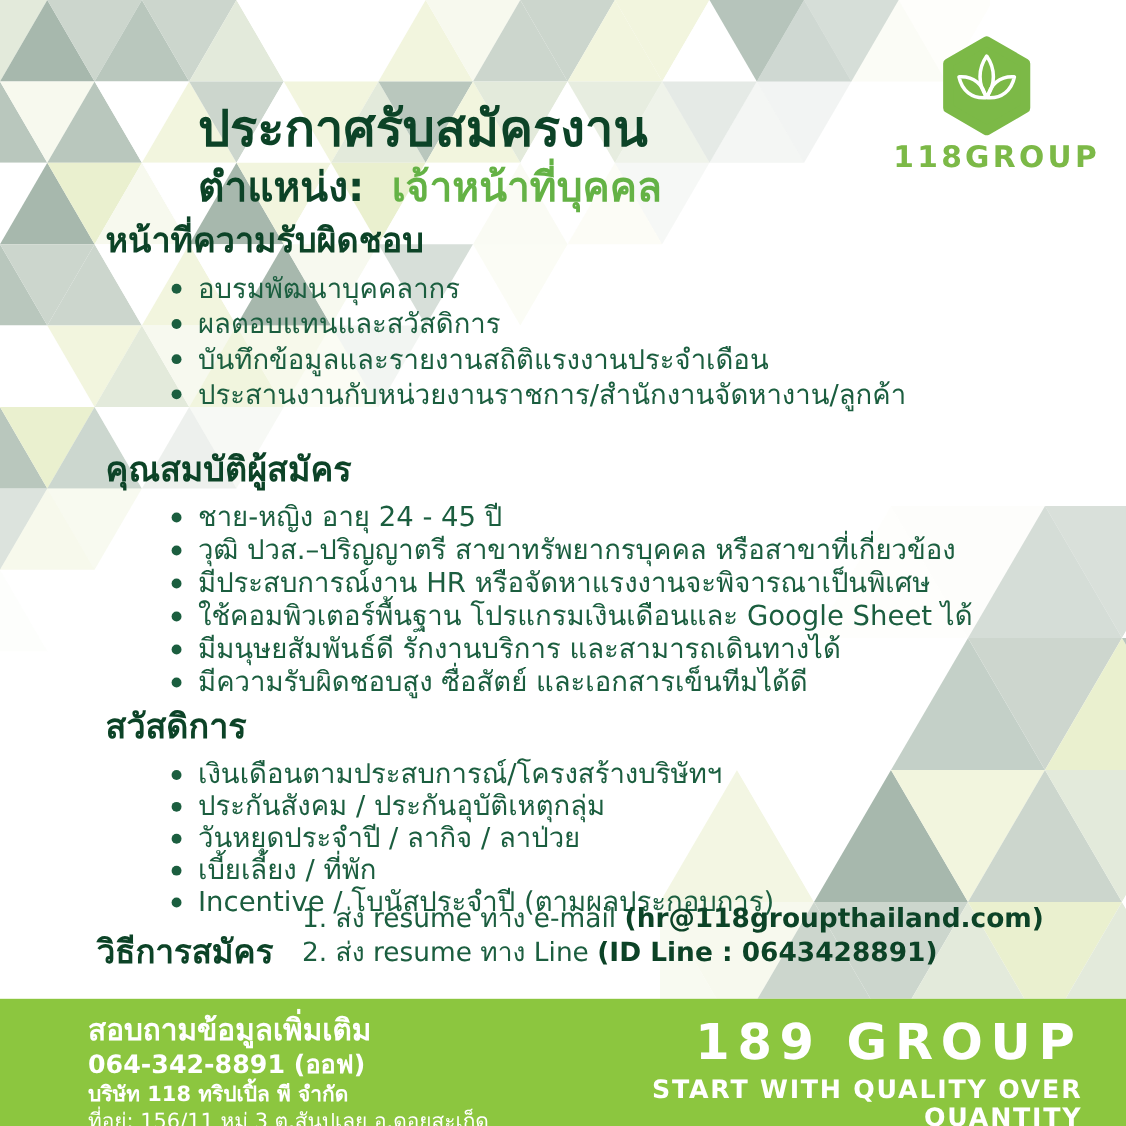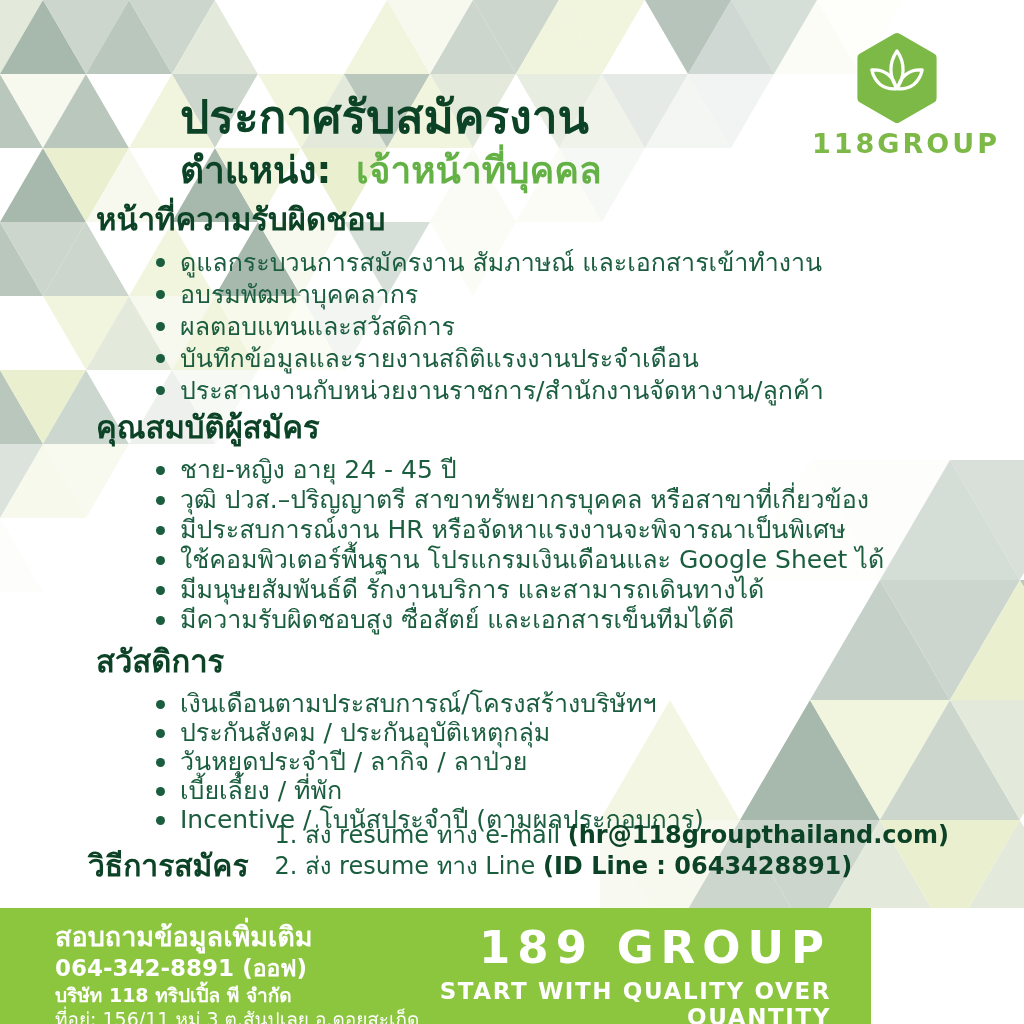--- a/index.html
+++ b/index.html
@@ -286,7 +286,6 @@
   <div class="section" id="section-duties">
     <h2>หน้าที่ความรับผิดชอบ</h2>
     <ul class="lh32">
-      <li>ดูแลกระบวนการสมัครงาน สัมภาษณ์ และเอกสารเข้าทำงาน</li>
       <li>อบรมพัฒนาบุคคลากร</li>
       <li>ผลตอบแทนและสวัสดิการ</li>
       <li>บันทึกข้อมูลและรายงานสถิติแรงงานประจำเดือน</li>

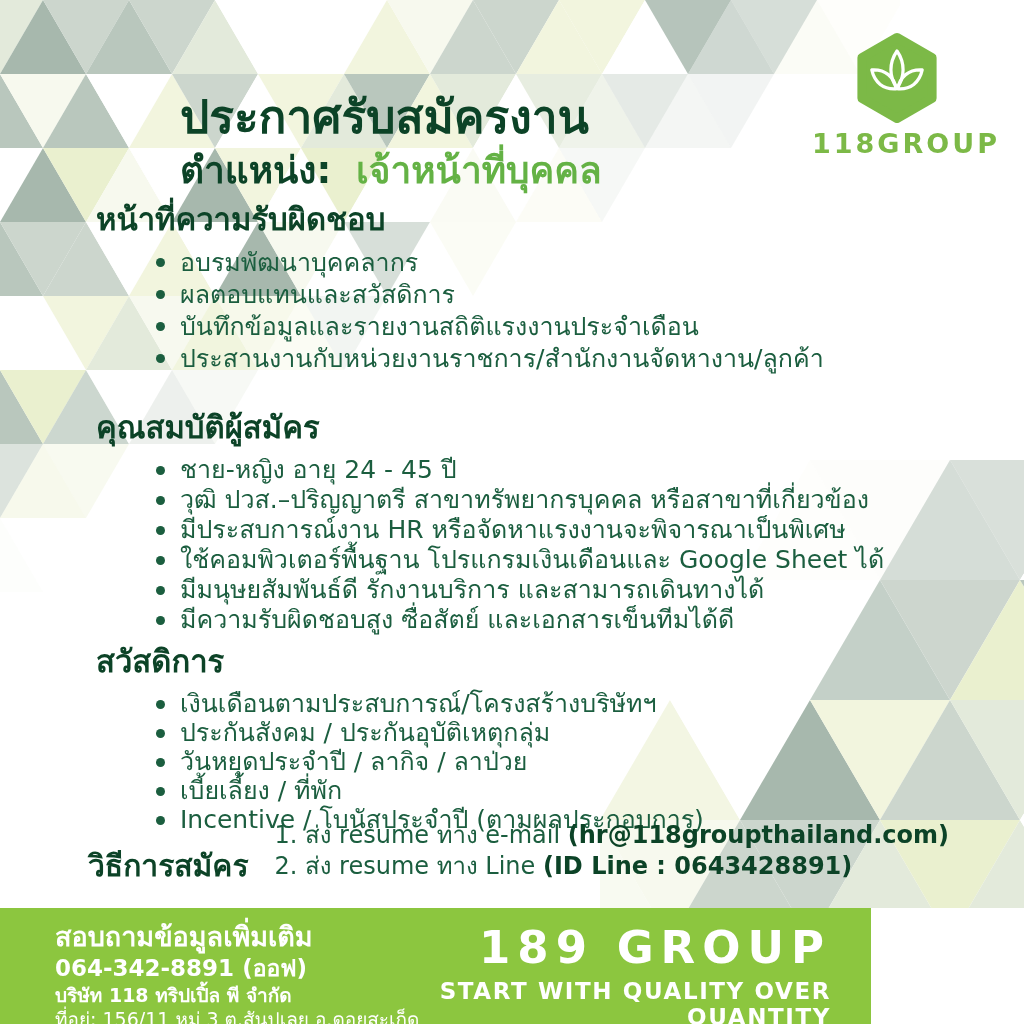--- a/index.html
+++ b/index.html
@@ -87,10 +87,10 @@
 
   
   .footer{
-    position:absolute;left:0;bottom:0;width:871px;height:116px;
+    position:absolute;left:0;bottom:0;width:1024px;height:116px;
     background:var(--footer_green);z-index:3;
     display:flex;justify-content:space-between;align-items:flex-start;
-    padding:12px 40px 0 55px;color:#ffffff;
+    padding:12px 40px 0 80px;color:#ffffff;
   }
   .footer-left{text-align:left;}
   .contact-heading{font-size:27px;font-weight:800;line-height:1.25;}

